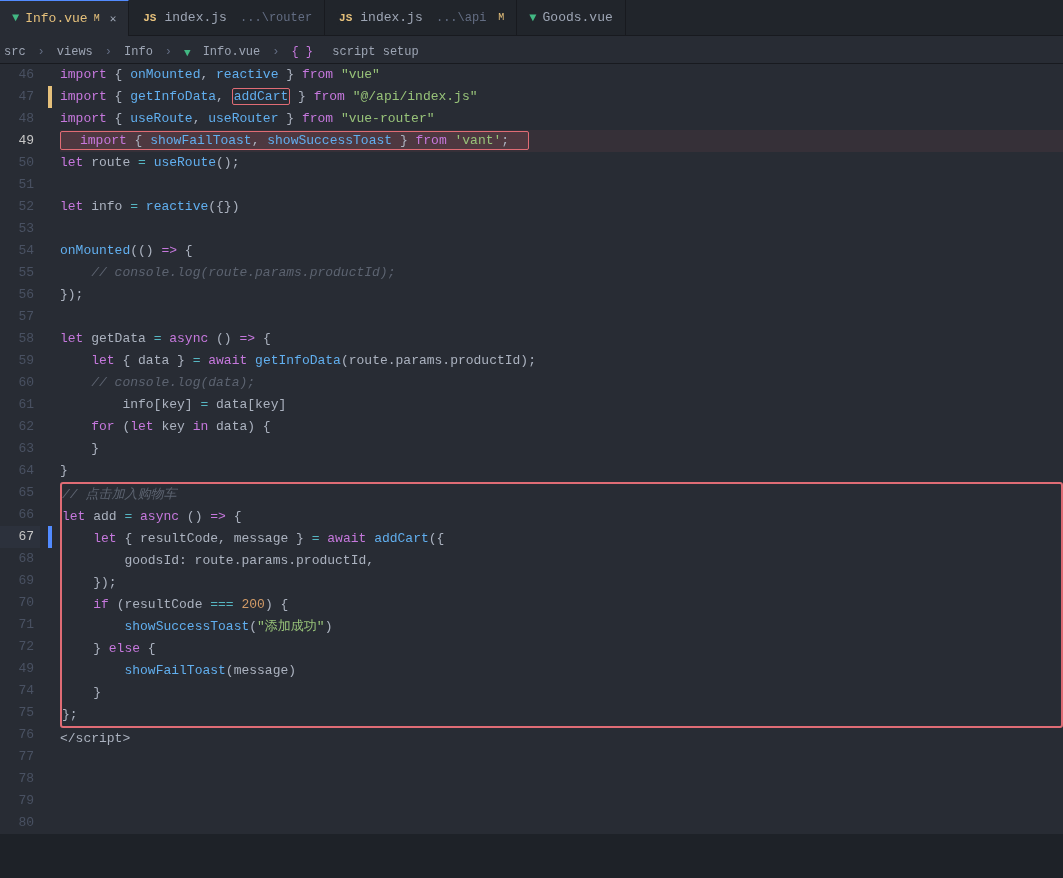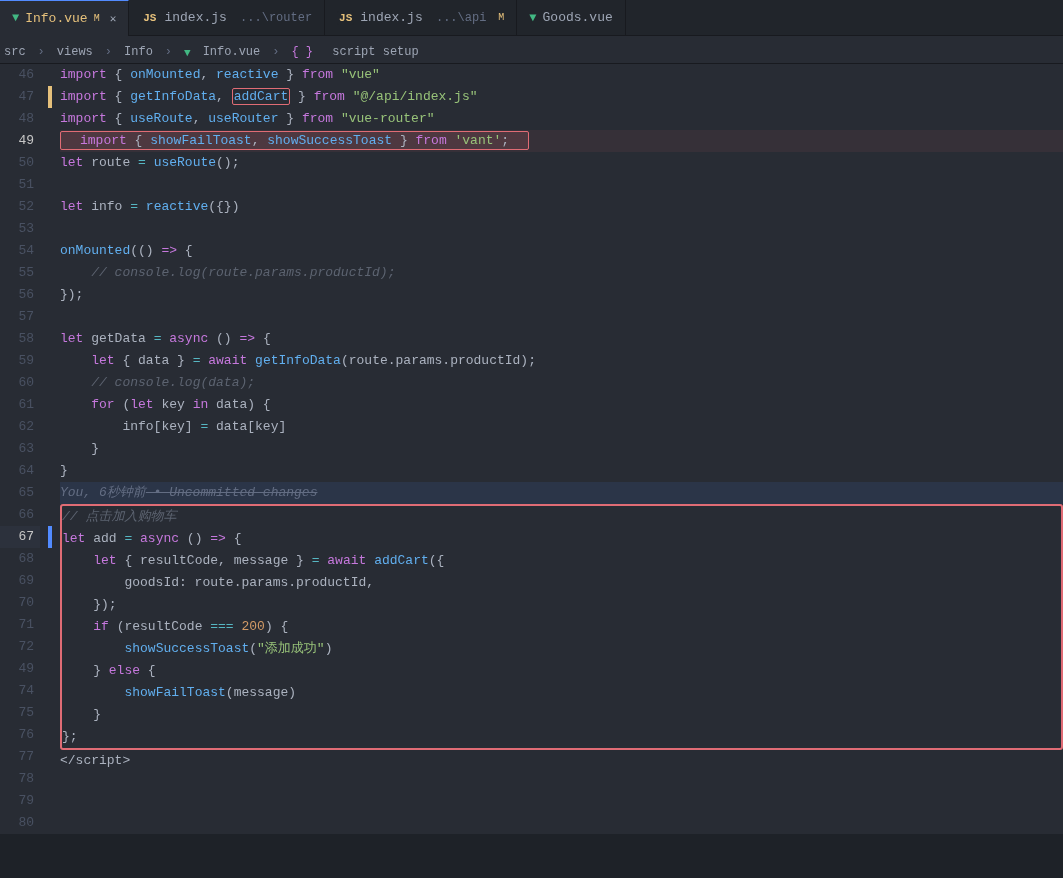--- a/index.html
+++ b/index.html
@@ -323,10 +323,10 @@
 
     <div class="code-line"><span class="white">    </span><span class="comment">// console.log(data);</span></div>
 
+    <div class="code-line"><span class="white">        info[key] </span><span class="op">=</span><span class="white"> data[key]</span></div>
+
     <div class="code-line"><span class="white">    </span><span class="kw">for</span><span class="white"> (</span><span class="kw">let</span><span class="white"> key </span><span class="kw">in</span><span class="white"> data) {</span></div>
 
-    <div class="code-line"><span class="white">        info[key] </span><span class="op">=</span><span class="white"> data[key]</span></div>
-
     <div class="code-line"><span class="white">    }</span></div>
 
     <div class="code-line"><span class="white">}</span></div>

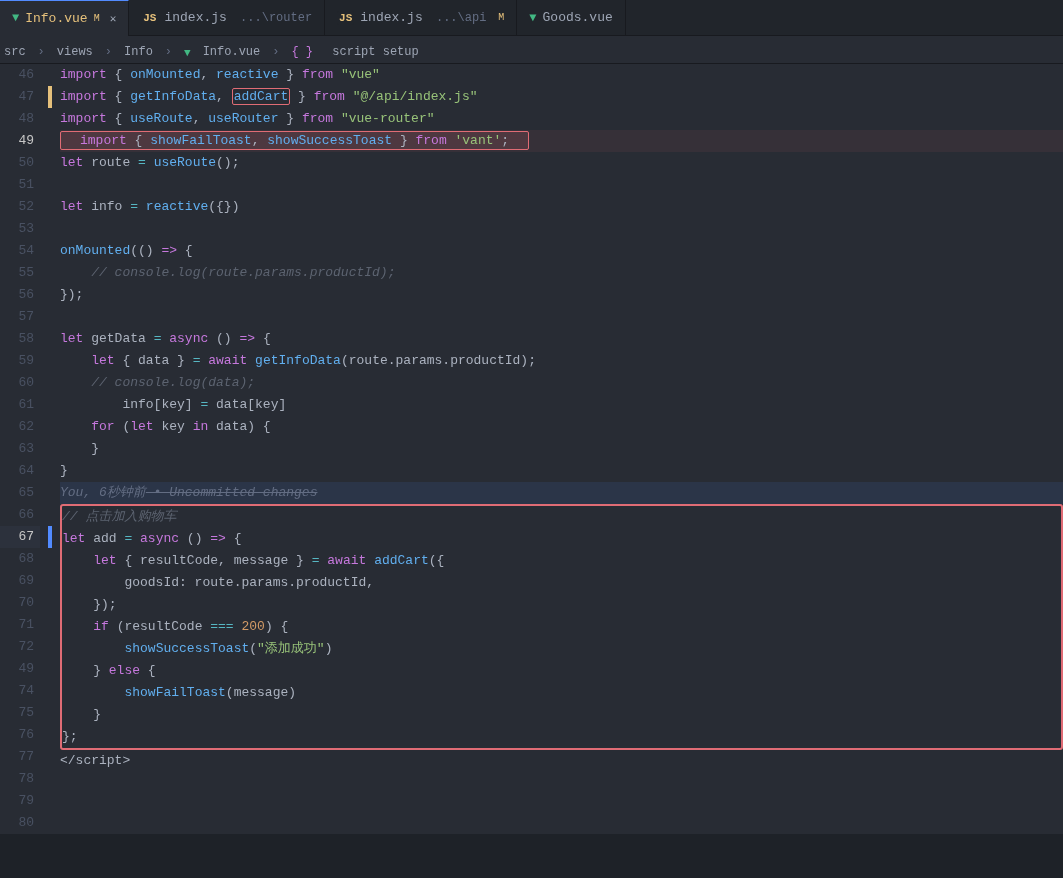--- a/index.html
+++ b/index.html
@@ -331,7 +331,6 @@
 
     <div class="code-line"><span class="white">}</span></div>
 
-    <div class="code-line" style="background: rgba(82,139,255,0.1); color:#636d83; font-style:italic;"><span class="you-label">You, 6</span><span style="color:#636d83;">秒钟前</span><span class="uncommitted-tooltip"> • Uncommitted changes</span></div>
 
     <div style="border: 2px solid #e06c75; border-radius: 3px; margin-left: 0; padding: 0;">
 

